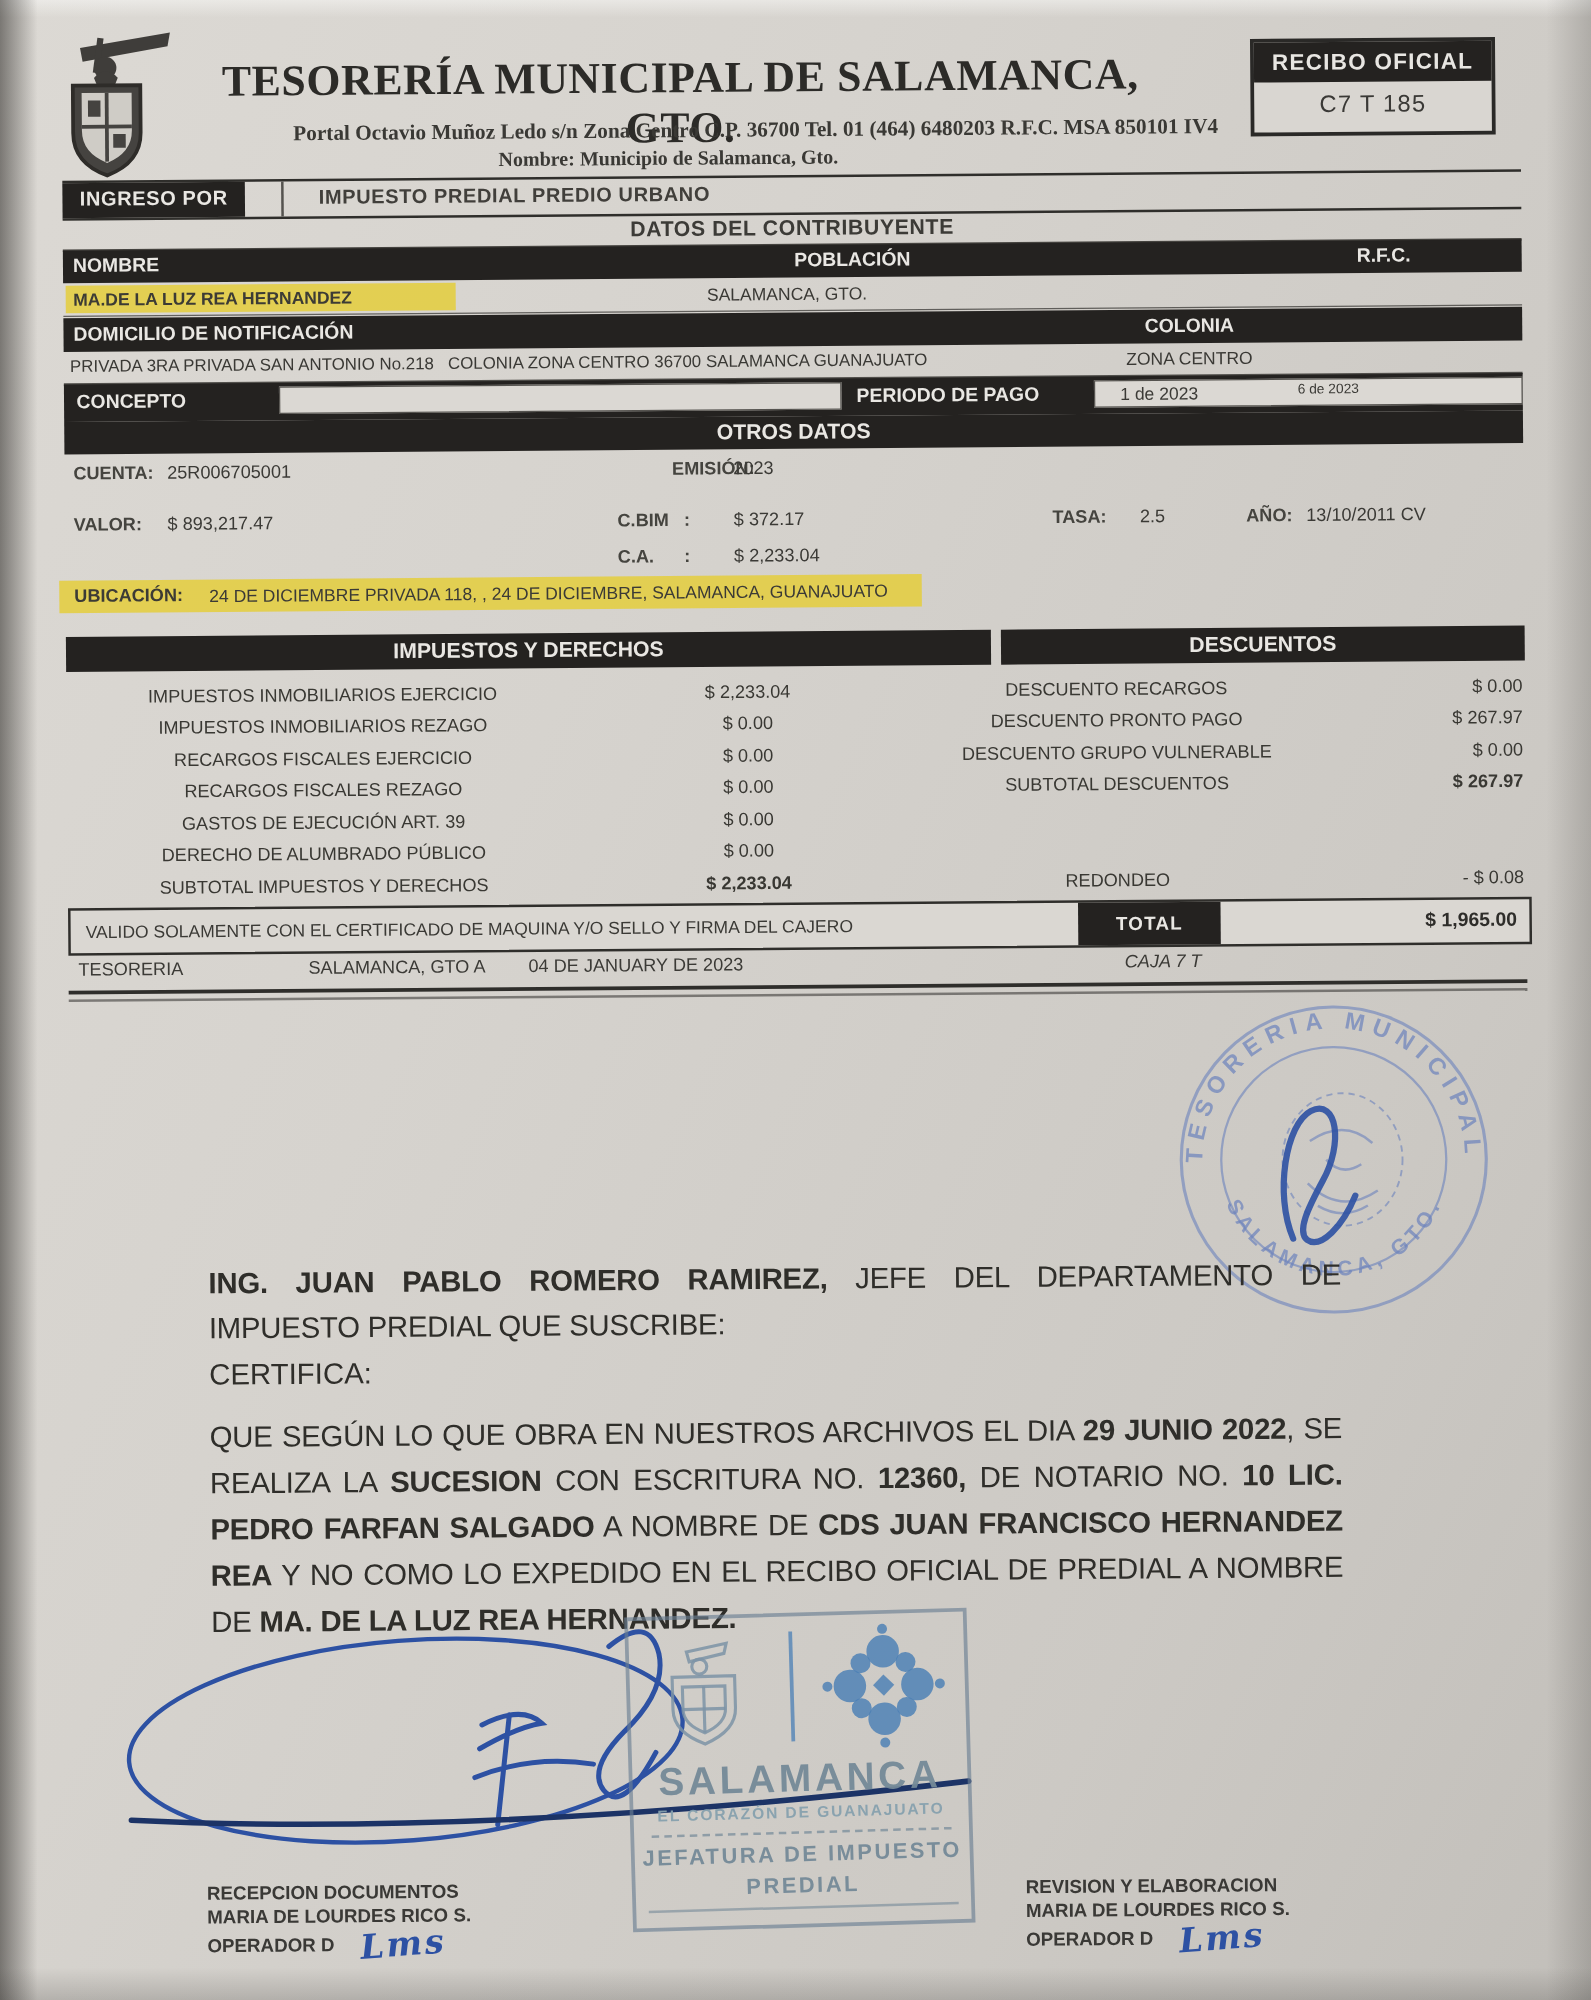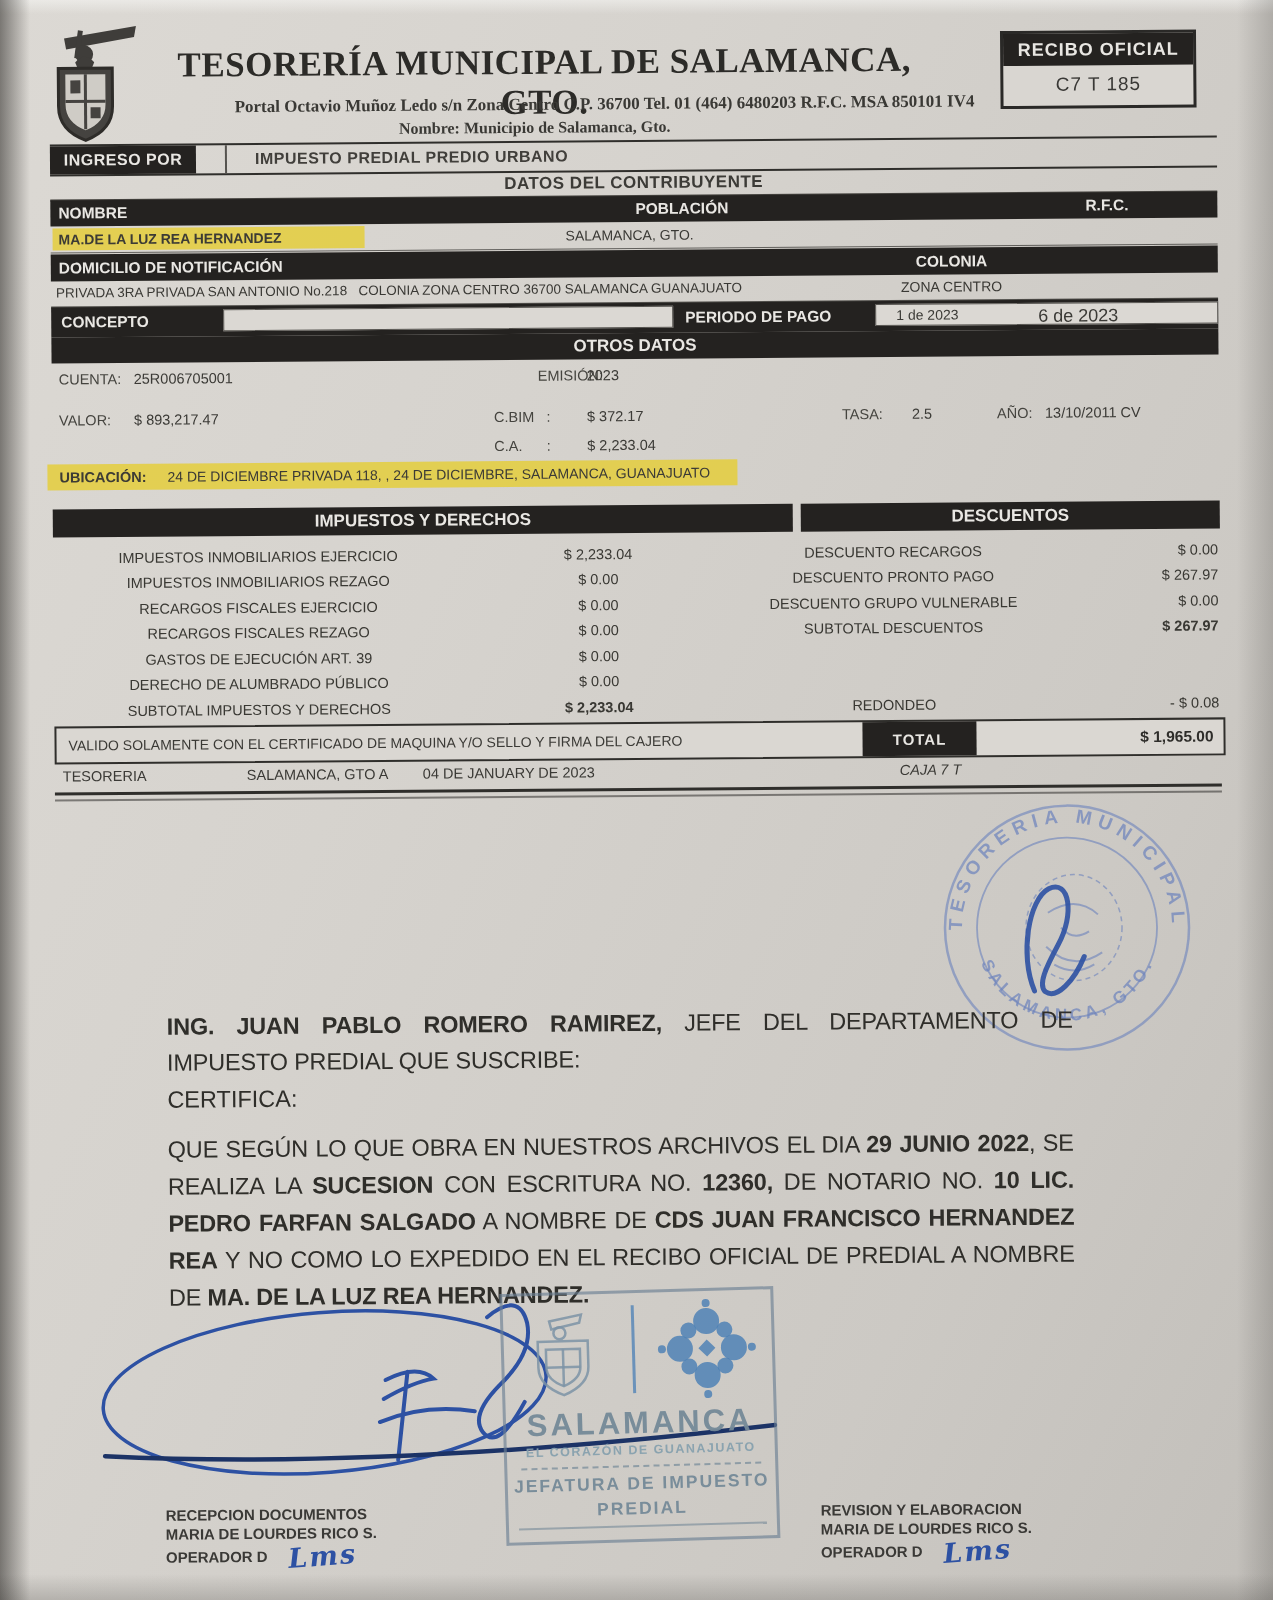--- a/index.html
+++ b/index.html
@@ -170,7 +170,7 @@
       <span class="lbl" style="left:634px;">PERIODO DE PAGO</span>
       <div class="whitecell" style="left:824px;top:3px;width:341px;height:20px;border-width:1px;">
         <span style="position:absolute;left:20px;top:2px;font-size:14px;font-weight:normal;color:#3b3a36;">1 de 2023</span>
-        <span style="position:absolute;left:162px;top:2px;font-size:18px;font-weight:normal;color:#3b3a36;">6 de 2023</span>
+        <span style="position:absolute;left:162px;top:2px;font-size:11px;font-weight:normal;color:#3b3a36;">6 de 2023</span>
       </div>
     </div>
 

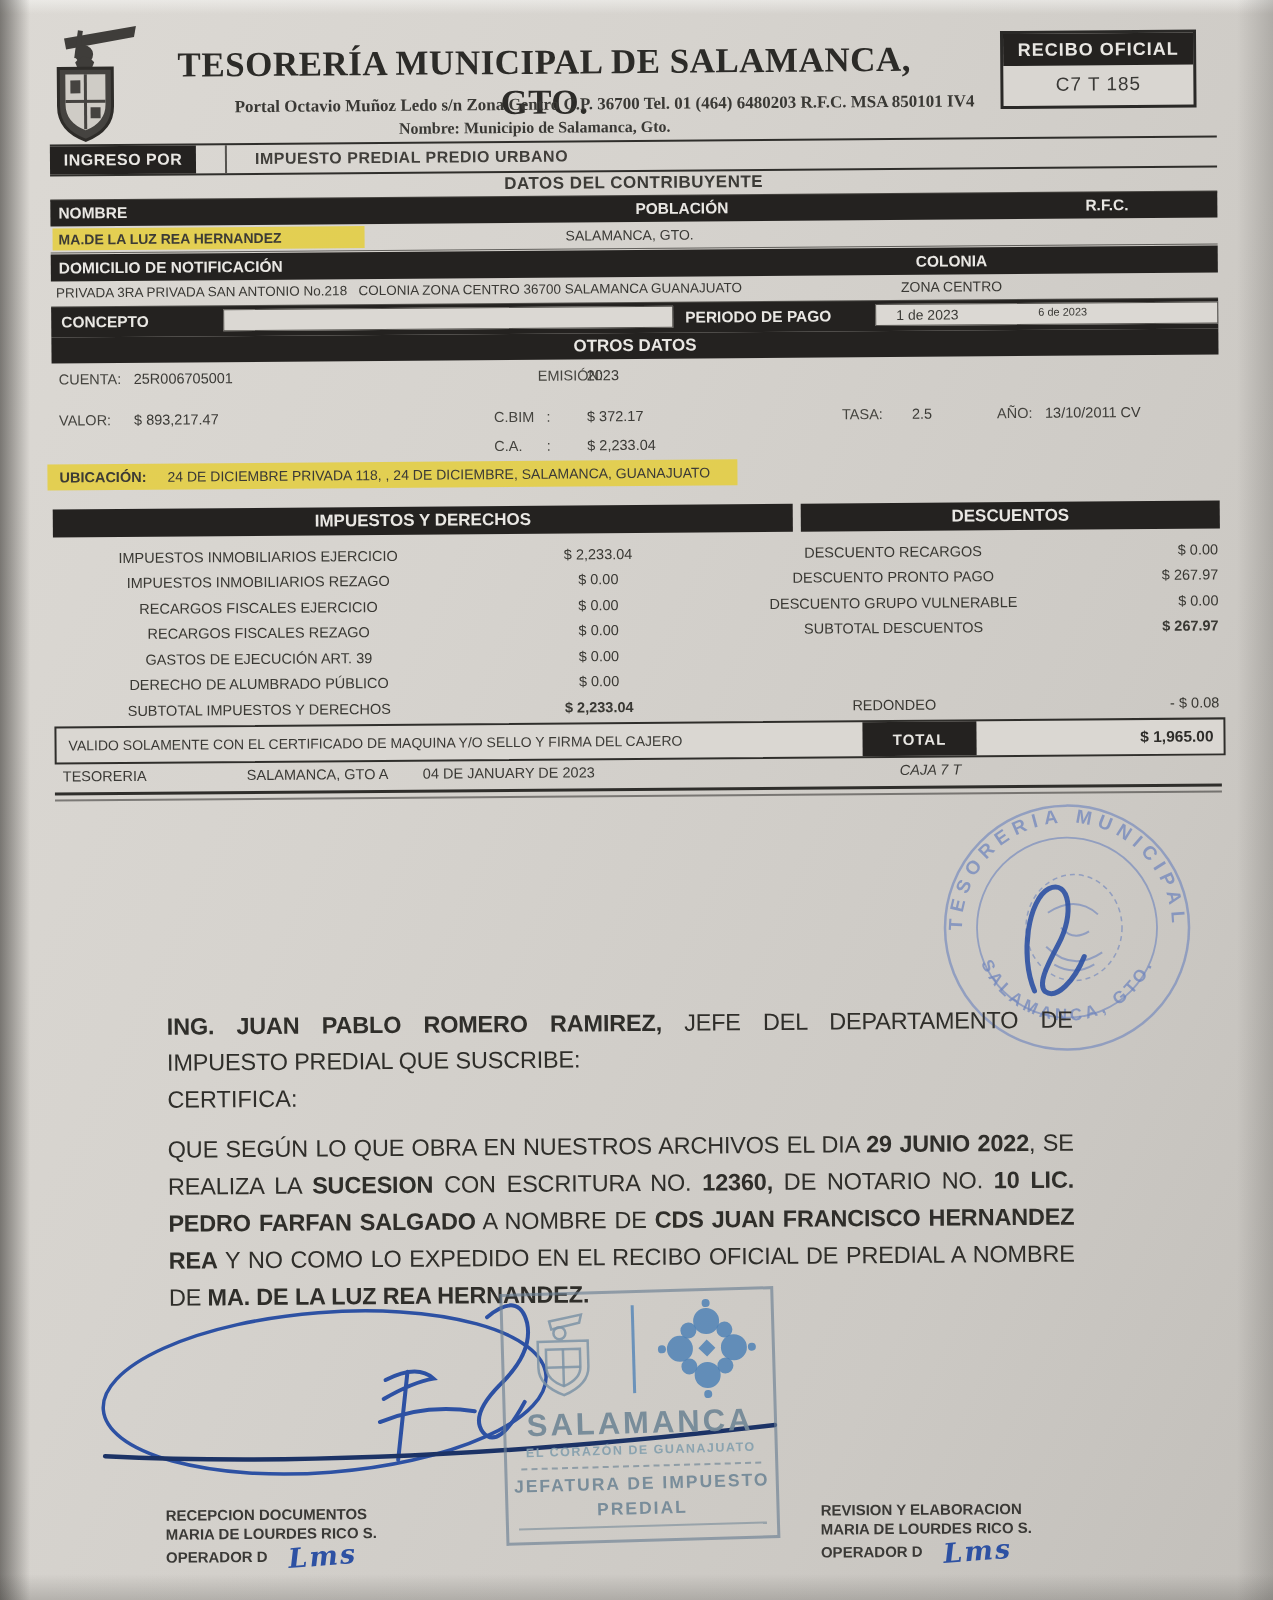--- a/index.html
+++ b/index.html
@@ -49,7 +49,7 @@
 
   
   .fld{position:absolute;font-size:14.5px;color:#3b3a36;white-space:pre;}
-  .fld.lab{font-weight:normal;color:#45443f;}
+  .fld.lab{font-weight:bold;color:#45443f;}
 
   
   .tbl{position:absolute;}

